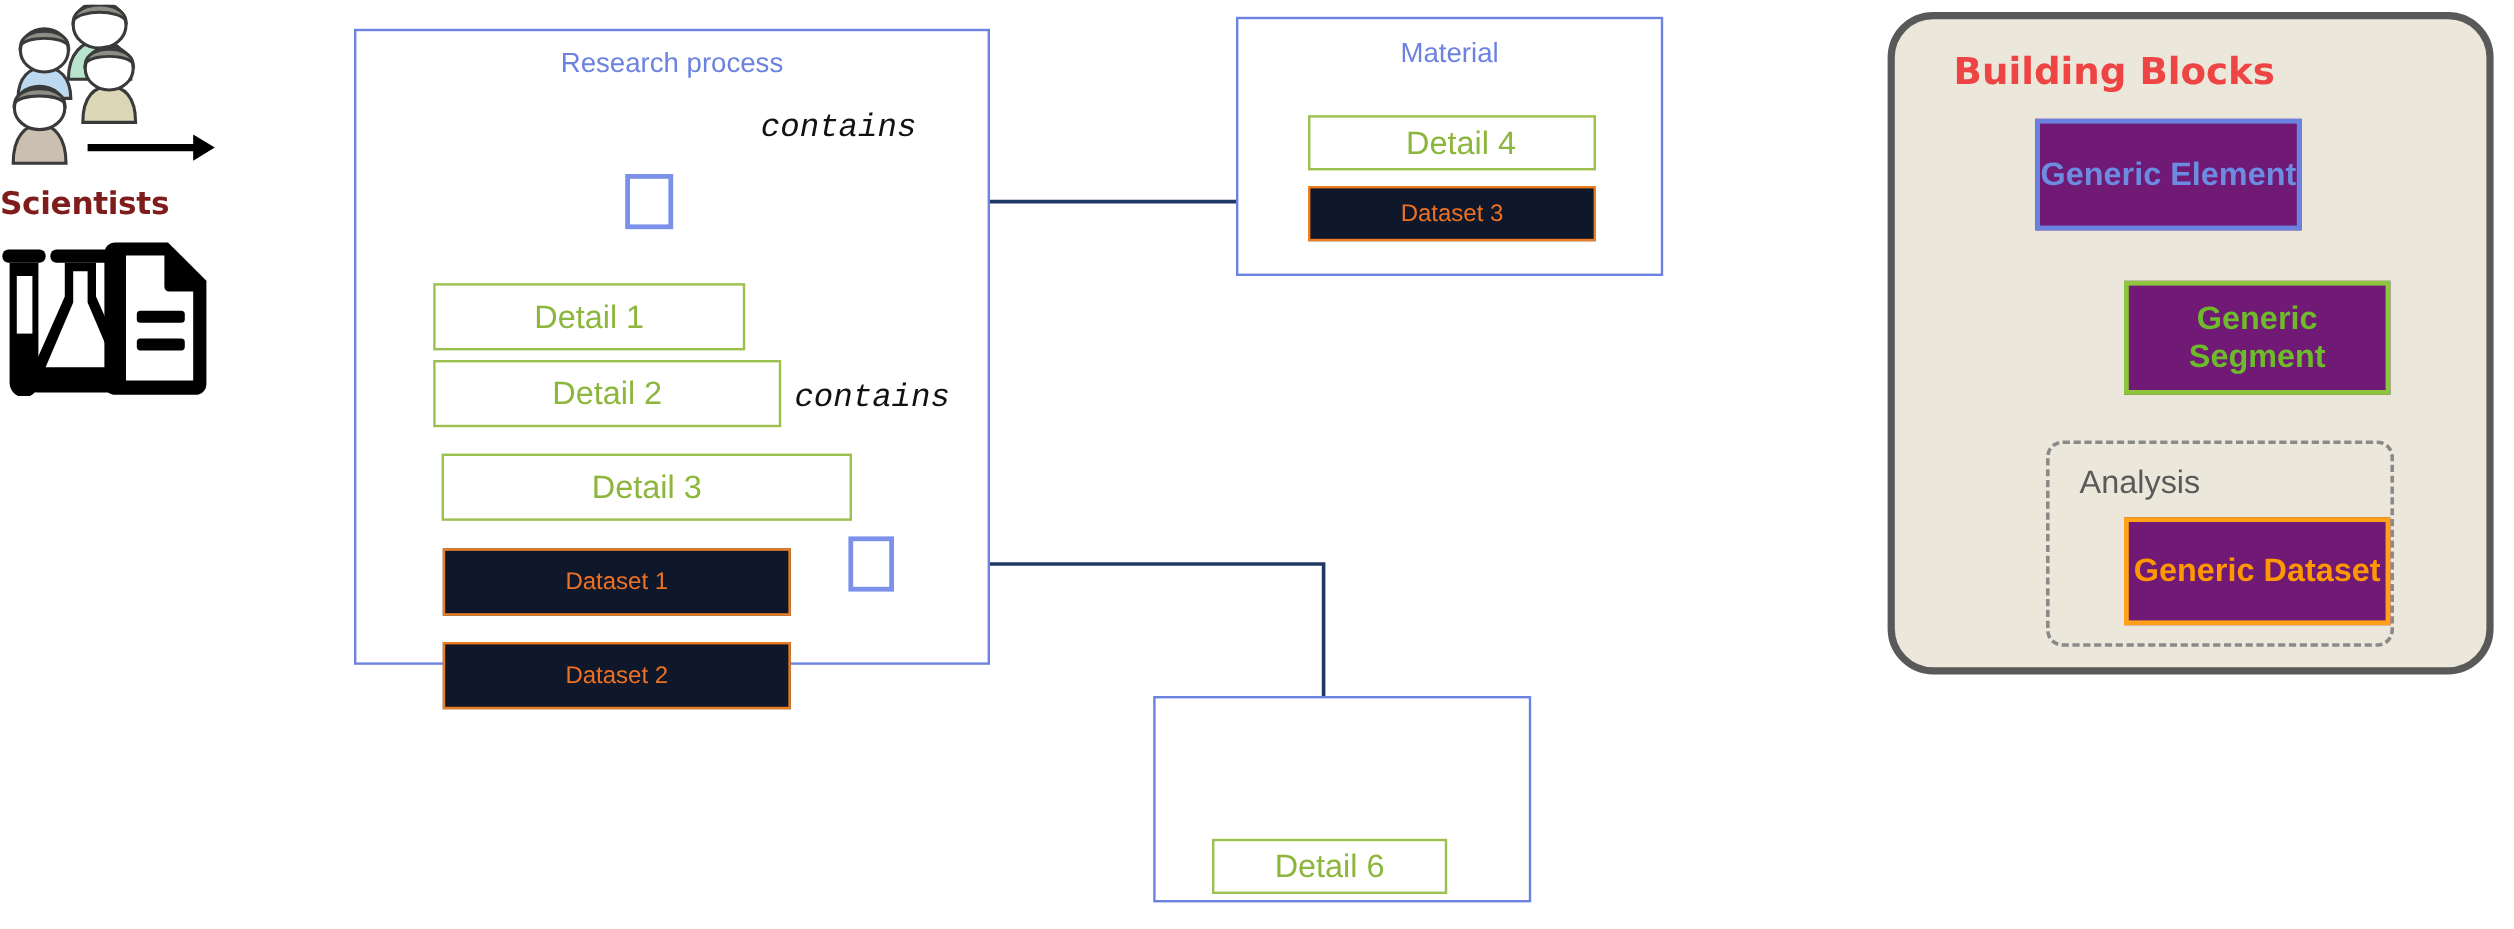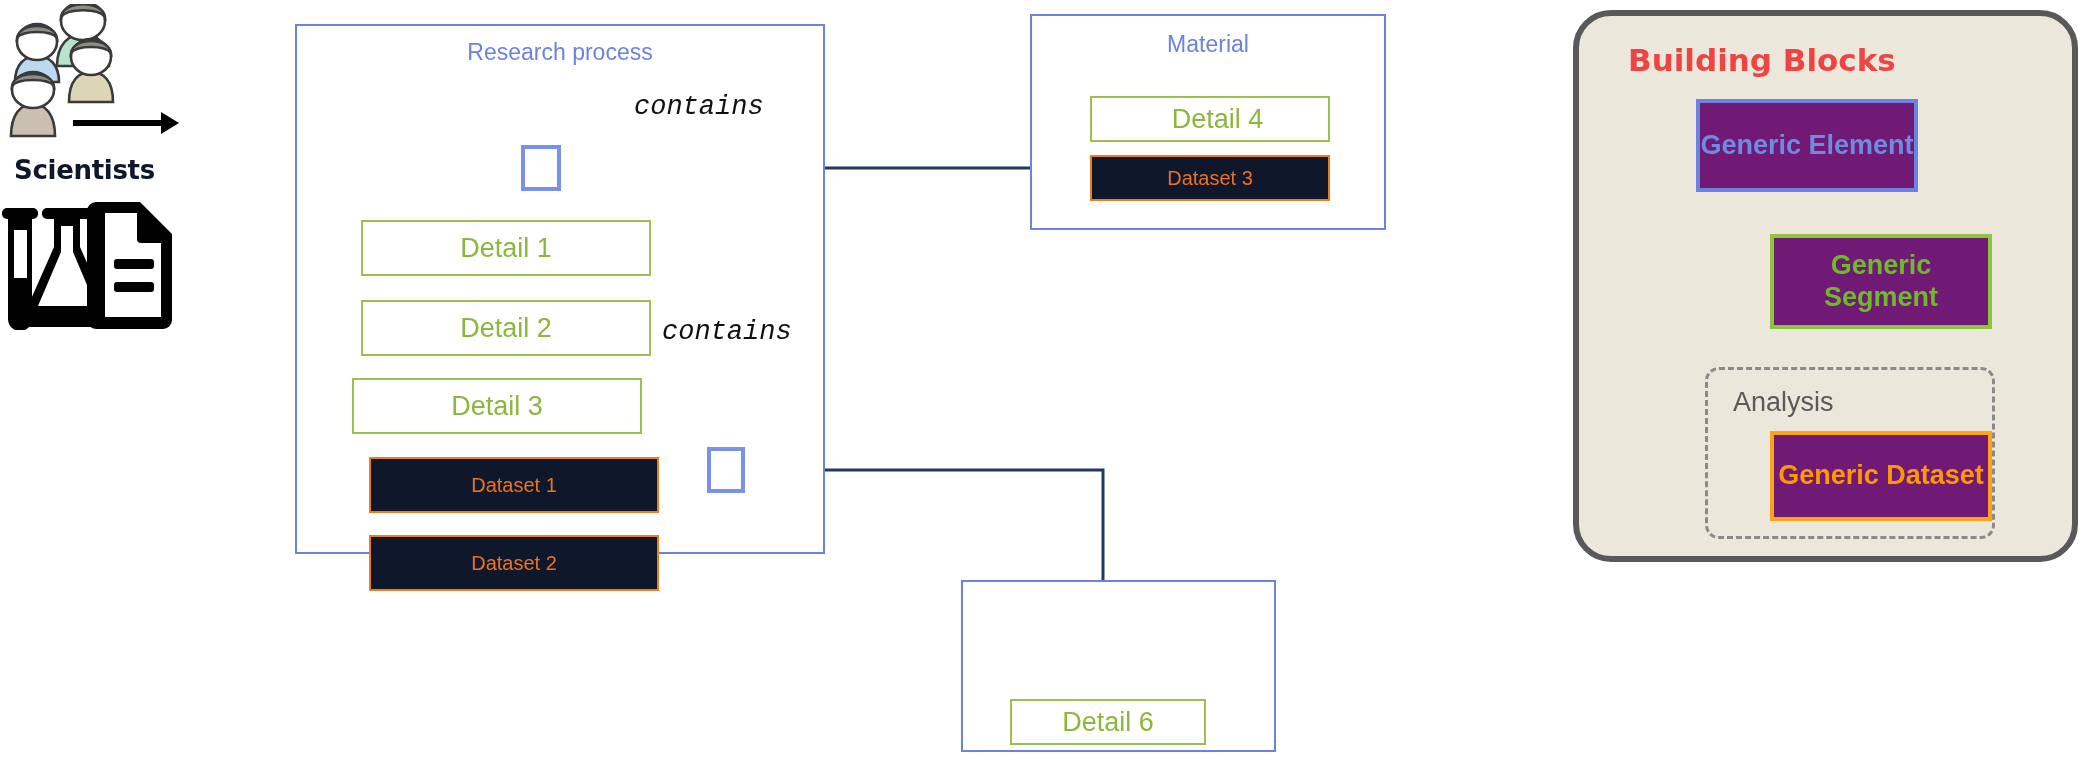--- a/index.html
+++ b/index.html
@@ -23,10 +23,10 @@
   #scientists-group { left: 0px; top: 0px; width: 200px; height: 330px; }
   #people-icon { left: 5px; top: 4px; width: 180px; height: 140px; }
   #scientists-label {
-    left: 14px; top: 155px; width: 190px;
+    left: 0px; top: 155px; width: 190px;
     font-size: 26px;
     font-weight: bold;
-    color: #0f172a;
+    color: #7f1d1d;
     font-family: "DejaVu Sans", sans-serif;
     letter-spacing: -0.3px;
   }

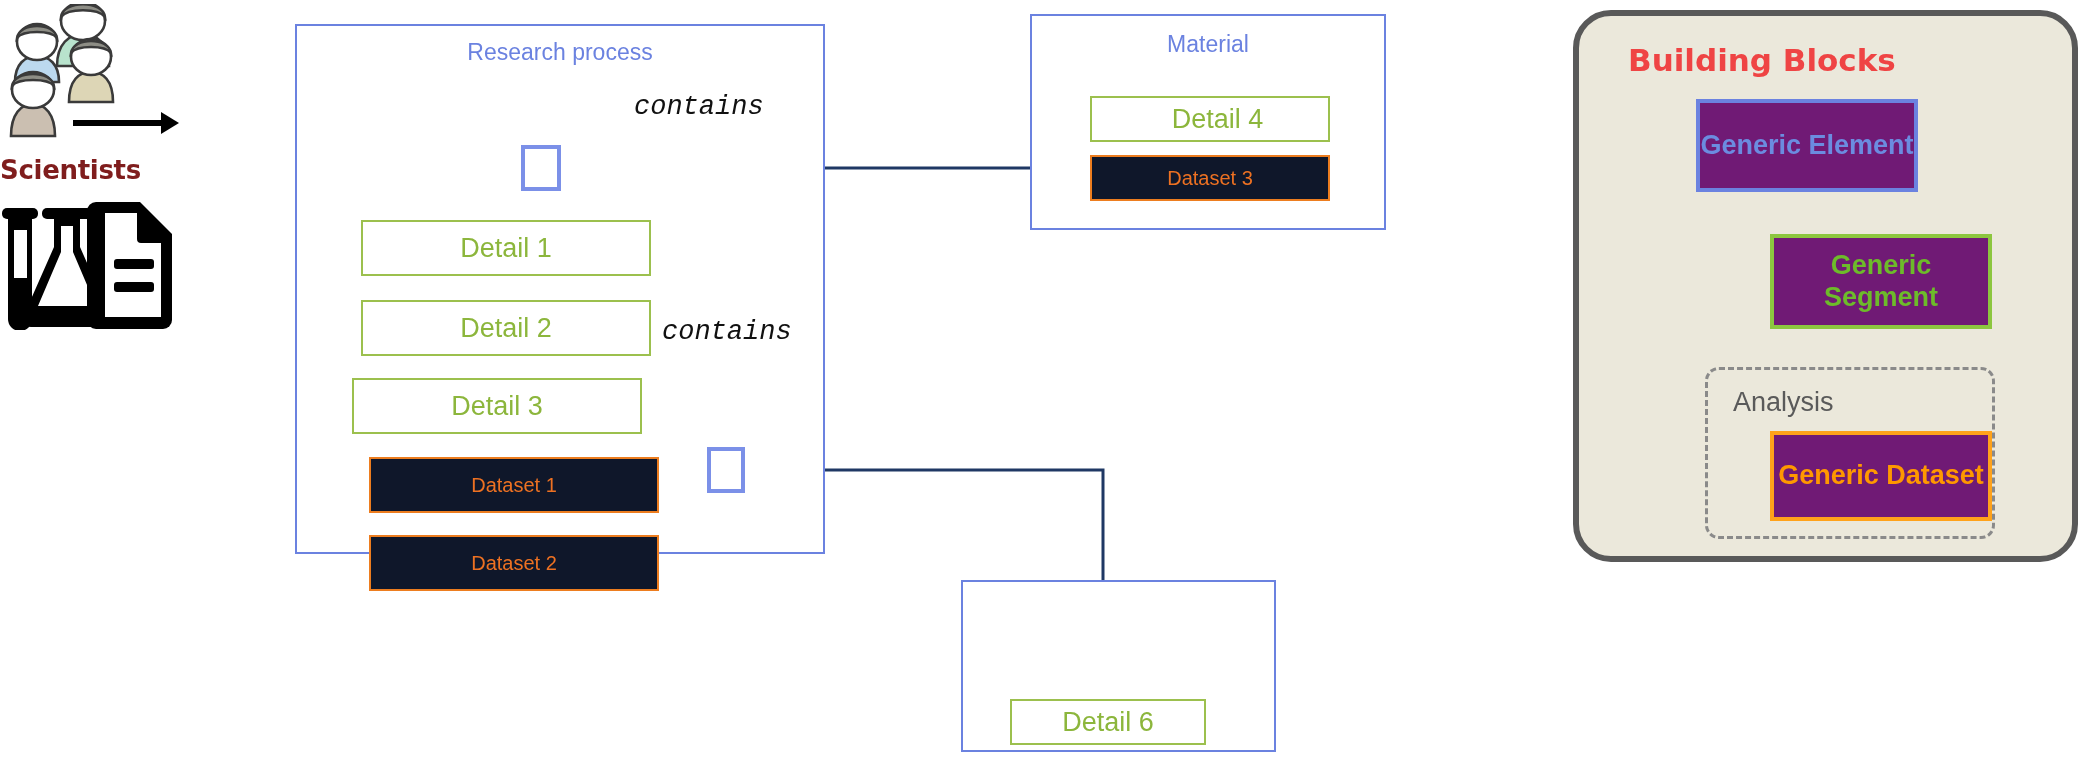--- a/index.html
+++ b/index.html
@@ -202,7 +202,7 @@
 
   <div class="abs anchor-square" style="left:521px; top:145px; width:40px; height:46px;"></div>
 
-  <div class="abs detail-box" style="left:361px; top:220px; width:290px; height:56px;">Detail 1</div>
+  <div class="abs detail-box" style="left:361px; top:236px; width:260px; height:56px;">Detail 1</div>
 
   <div class="abs detail-box" style="left:361px; top:300px; width:290px; height:56px;">Detail 2</div>
 

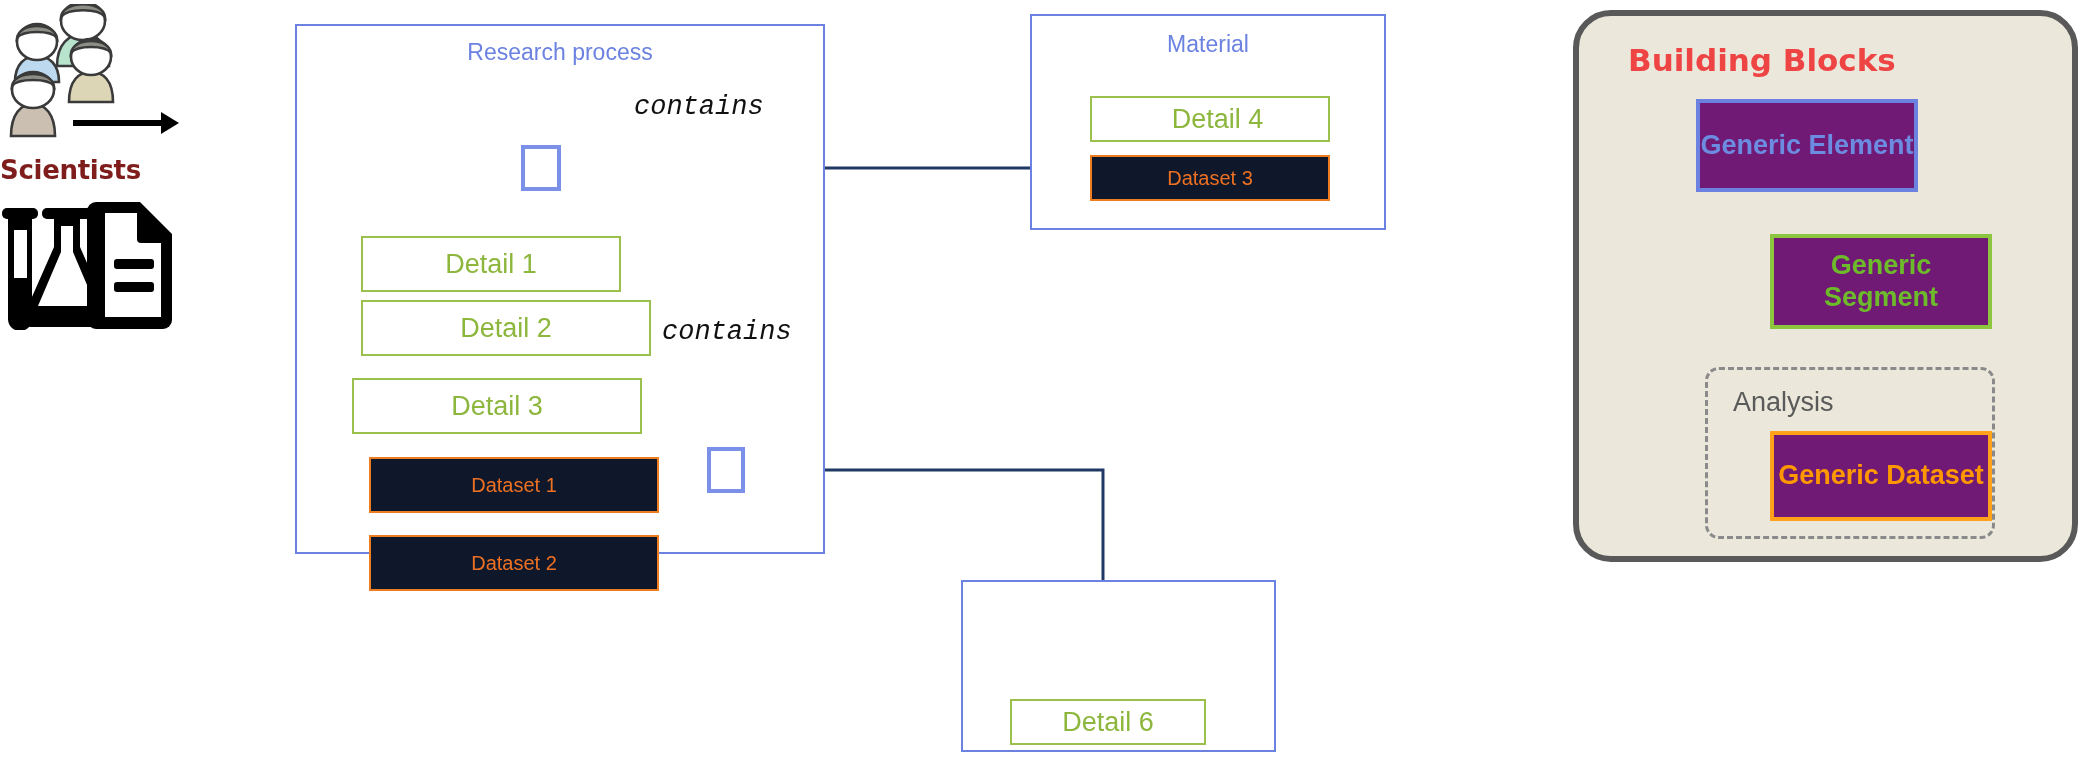--- a/index.html
+++ b/index.html
@@ -206,7 +206,7 @@
 
   <div class="abs detail-box" style="left:361px; top:300px; width:290px; height:56px;">Detail 2</div>
 
-  <div class="abs detail-box" style="left:352px; top:378px; width:290px; height:56px;">Detail 3</div>
+  <div class="abs detail-box" style="left:368px; top:378px; width:342px; height:56px;">Detail 3</div>
 
   <div class="abs anchor-square" style="left:707px; top:447px; width:38px; height:46px;"></div>
 

